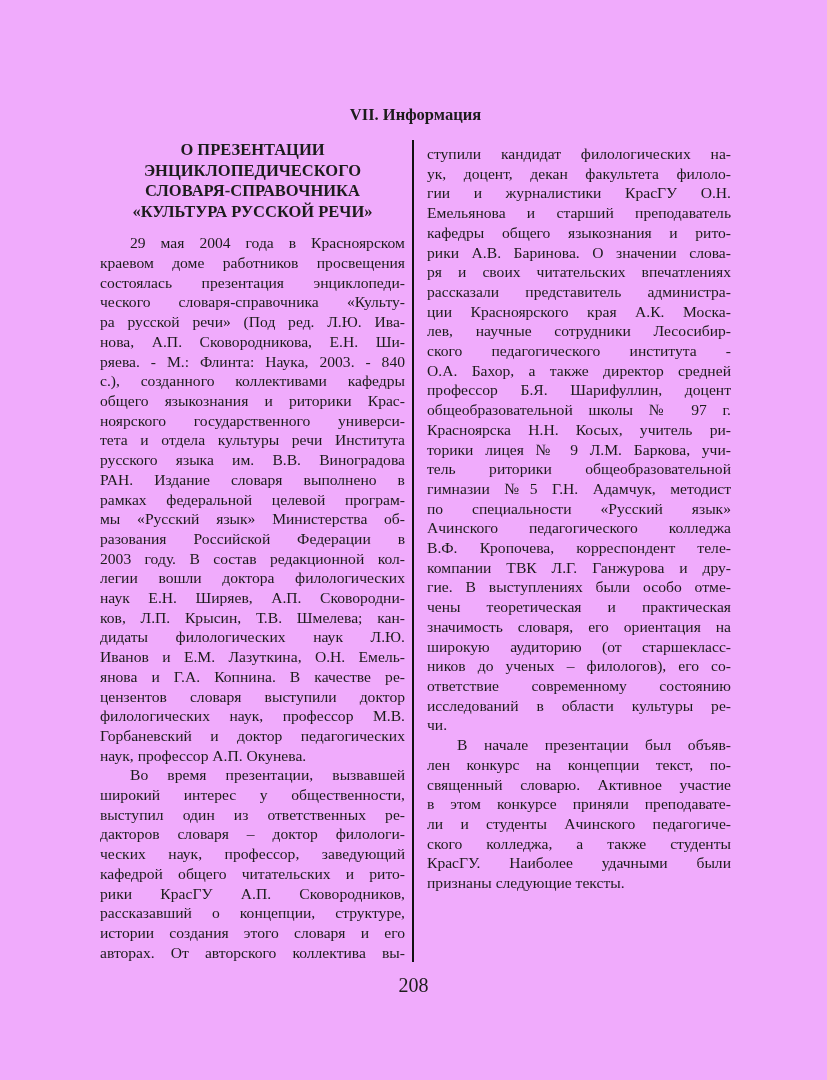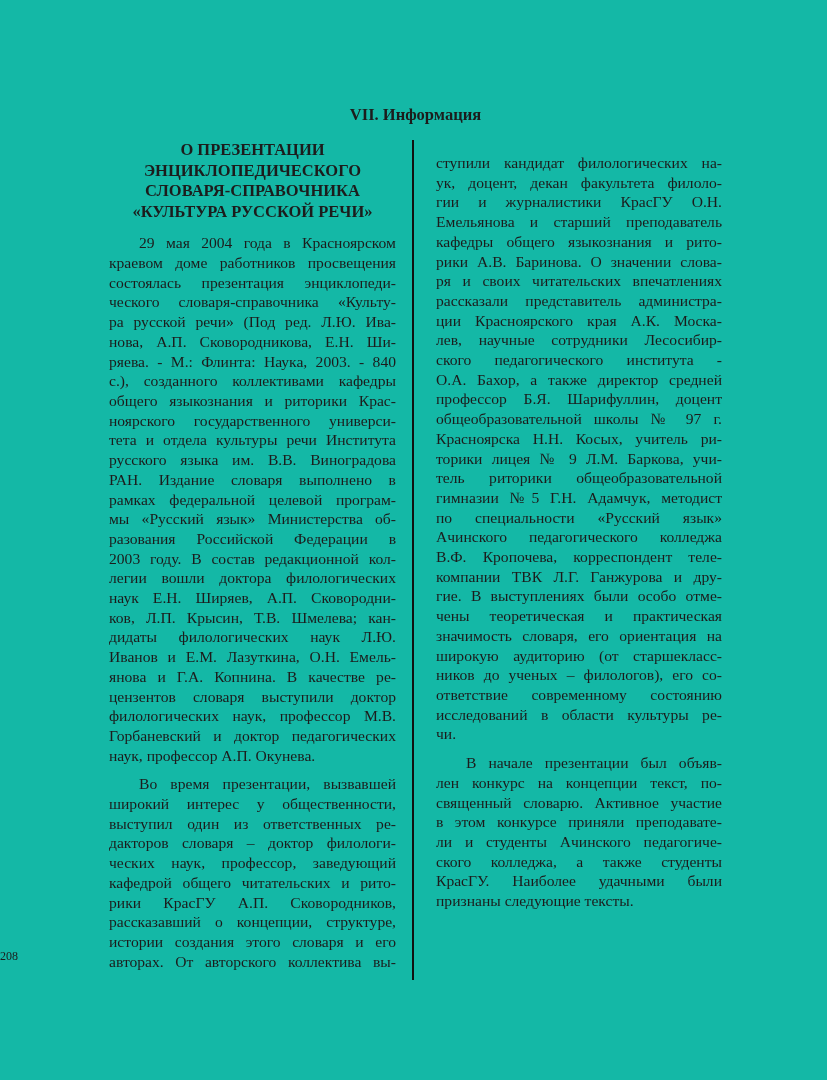--- a/index.html
+++ b/index.html
@@ -11,7 +11,7 @@
     position: relative;
     width: 827px;
     height: 1080px;
-    background: #14b8a6;
+    background: #f0abfc;
     box-sizing: border-box;
     padding-top: 104px;
     font-family: "Liberation Serif", "DejaVu Serif", serif;

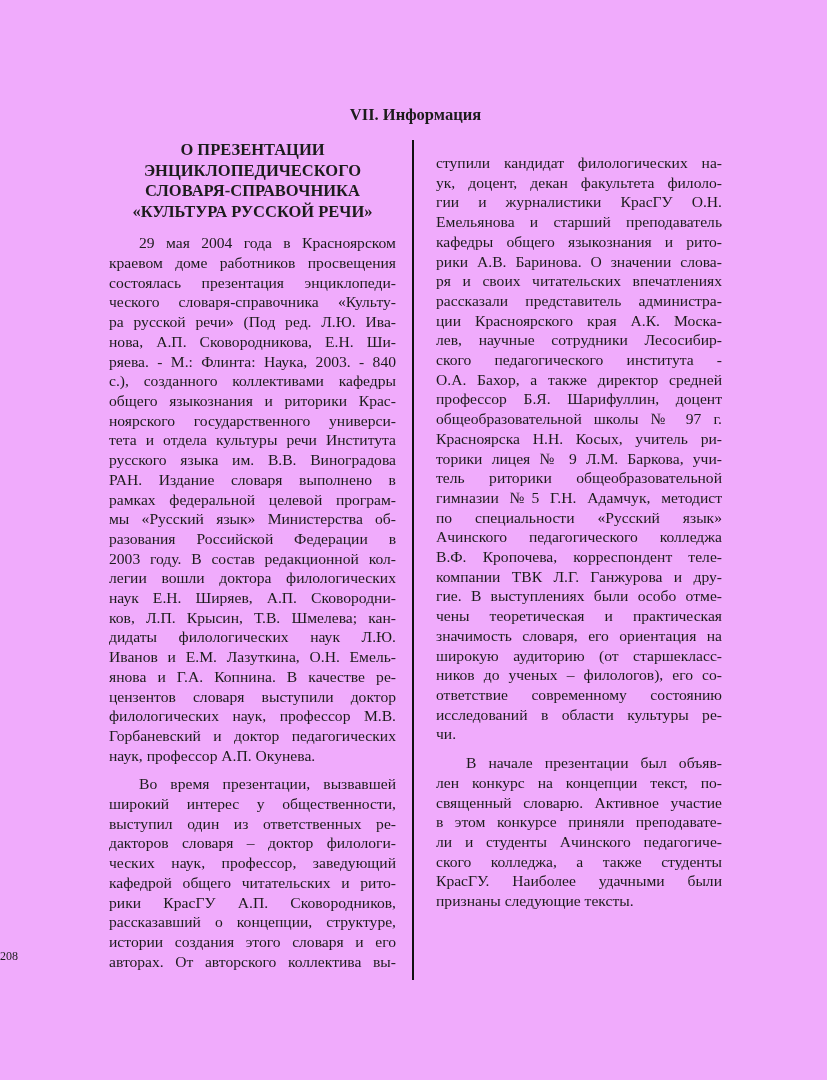--- a/index.html
+++ b/index.html
@@ -57,7 +57,7 @@
     margin-bottom: 11px;
   }
   .para {
-    margin: 9px;
+    margin: 0;
   }
   .line {
     font-size: 15.6px;

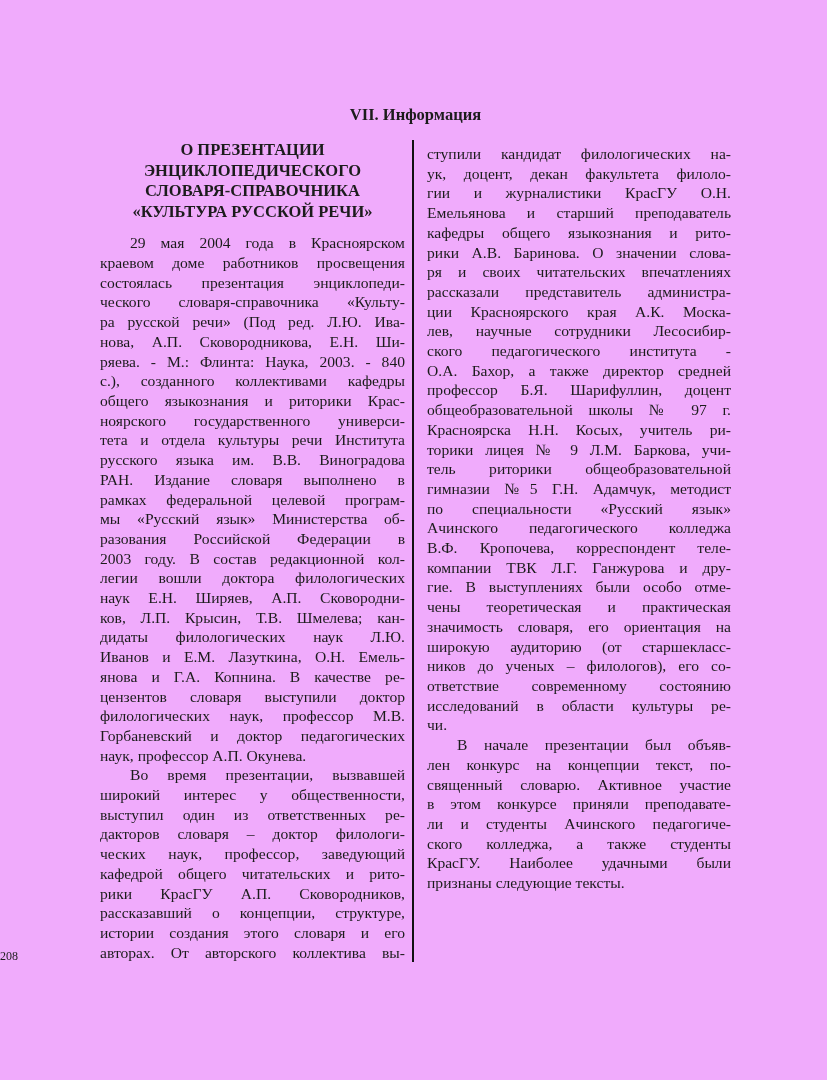--- a/index.html
+++ b/index.html
@@ -73,11 +73,11 @@
   }
   .page-number {
     position: absolute;
-    top: 946px;
+    top: 975px;
     left: 0;
     width: 827px;
-    text-align: left;
-    font-size: 12px;
+    text-align: center;
+    font-size: 20px;
     line-height: 21px;
   }
 </style>

